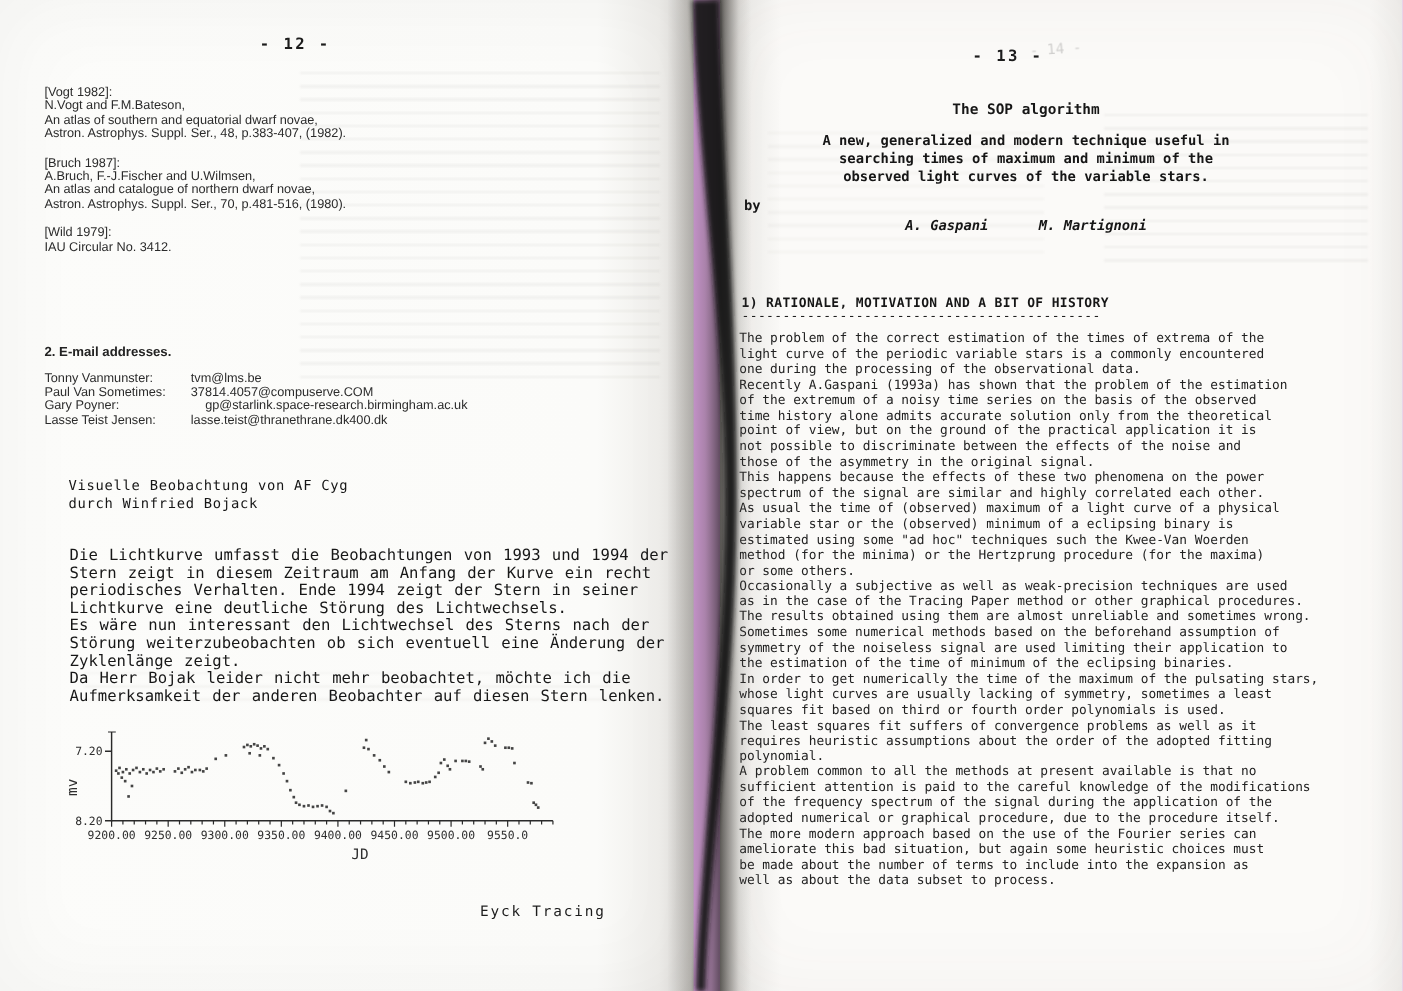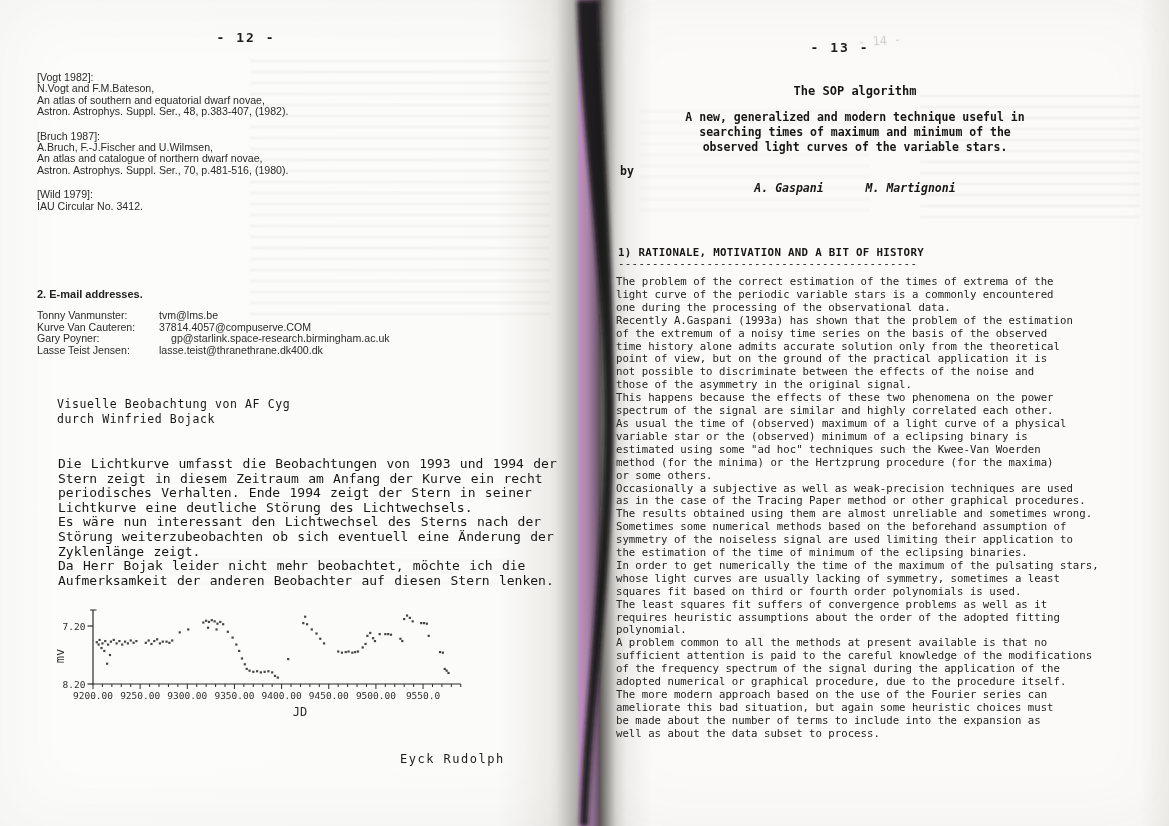--- a/index.html
+++ b/index.html
@@ -100,7 +100,7 @@
 
     <div class="abs emails">
       <div><span class="em-name">Tonny Vanmunster:</span><span>tvm@lms.be</span></div>
-      <div><span class="em-name">Kurve Van Cauteren:</span><span>37814.4057@compuserve.COM</span></div>
+      <div><span class="em-name">Paul Van Sometimes:</span><span>37814.4057@compuserve.COM</span></div>
       <div><span class="em-name">Gary Poyner:</span><span style="padding-left:12px;">gp@starlink.space-research.birmingham.ac.uk</span></div>
       <div><span class="em-name">Lasse Teist Jensen:</span><span>lasse.teist@thranethrane.dk400.dk</span></div>
     </div>

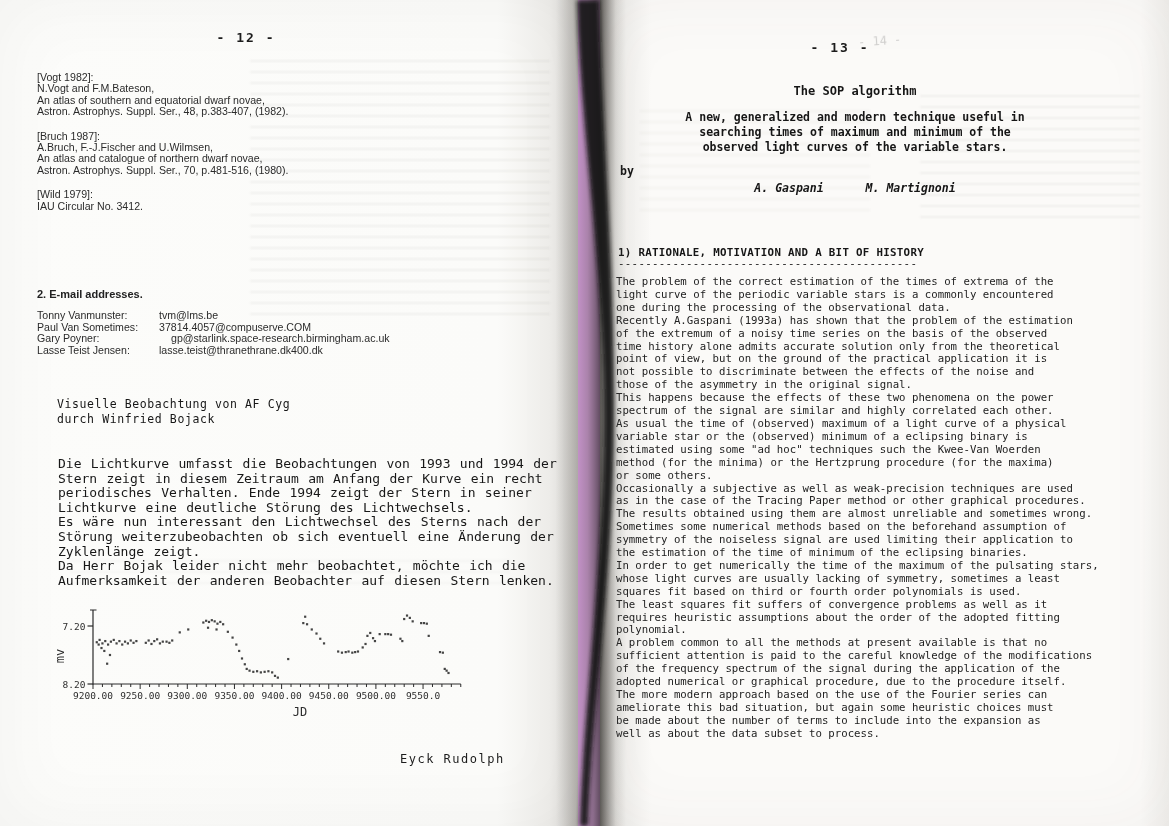--- a/index.html
+++ b/index.html
@@ -280,7 +280,7 @@
         <rect x="397.41099999999994" y="77.87999999999998" width="2.2" height="2.2" fill="#2a2a2a" opacity="0.88"></rect>
       </svg>
 
-    <div class="abs sig">Eyck Rudolph</div>
+    <div class="abs sig">Eyck Tracing</div>
   </div>
 
   <div class="page page-right">

